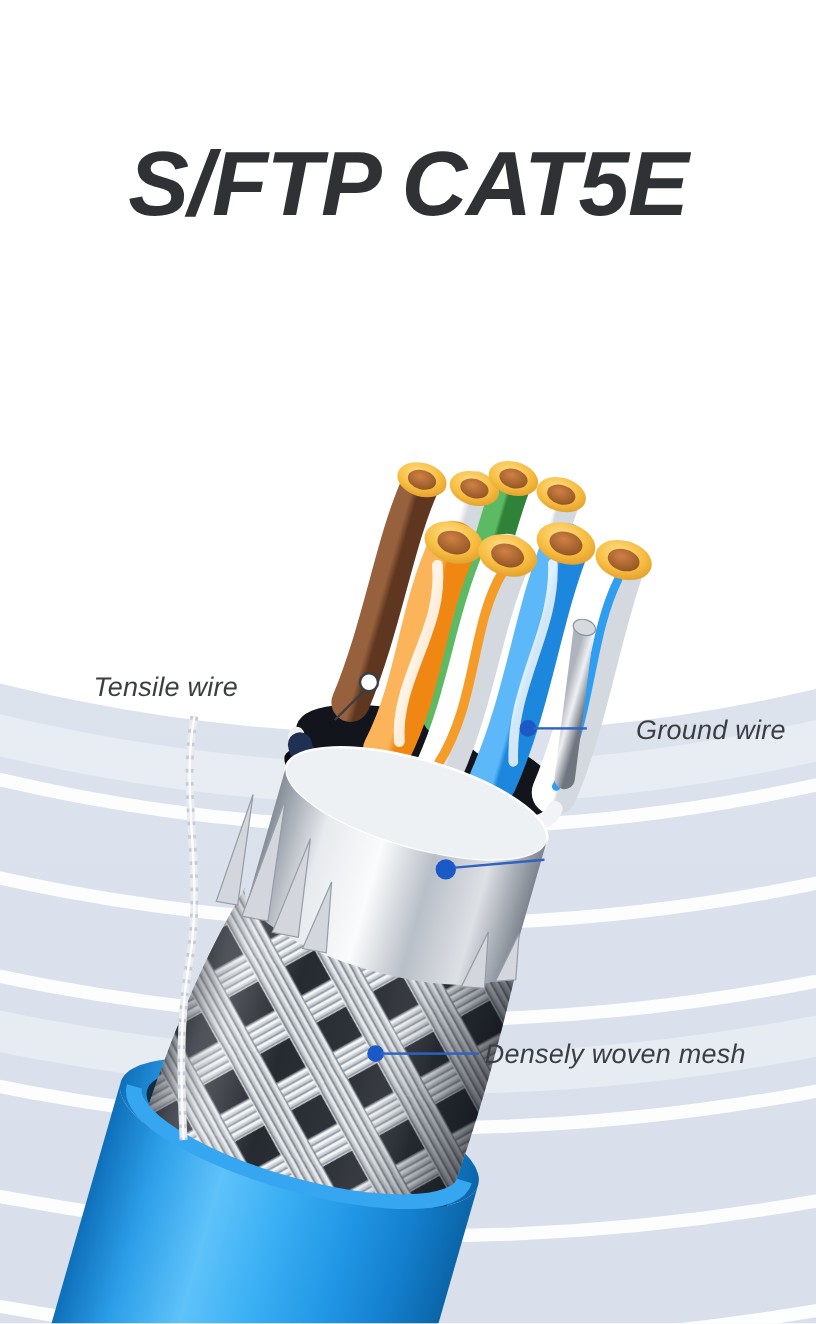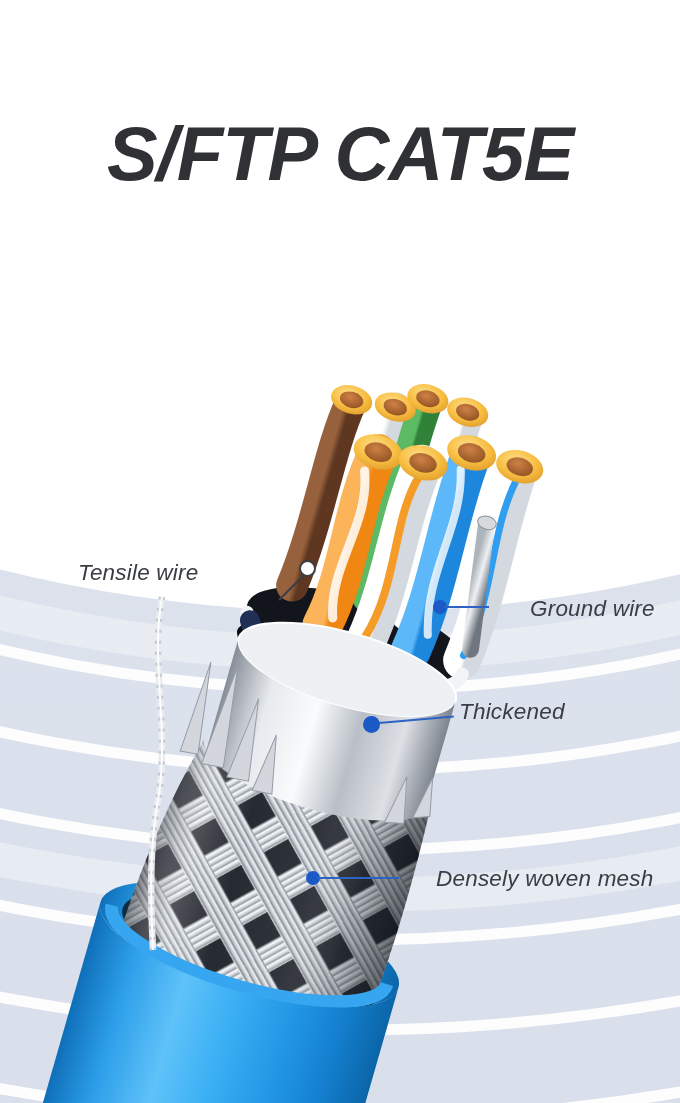--- a/index.html
+++ b/index.html
@@ -235,7 +235,6 @@
   <div class="label" style="left:490px;top:592px;margin-left:40px;">Ground wire</div>
 
   <div class="label" style="left:459px;top:695px;">
-    <div>Thickened</div>
   </div>
 
   <div class="label" style="left:404px;top:862px;margin-left:32px;">Densely woven mesh</div>

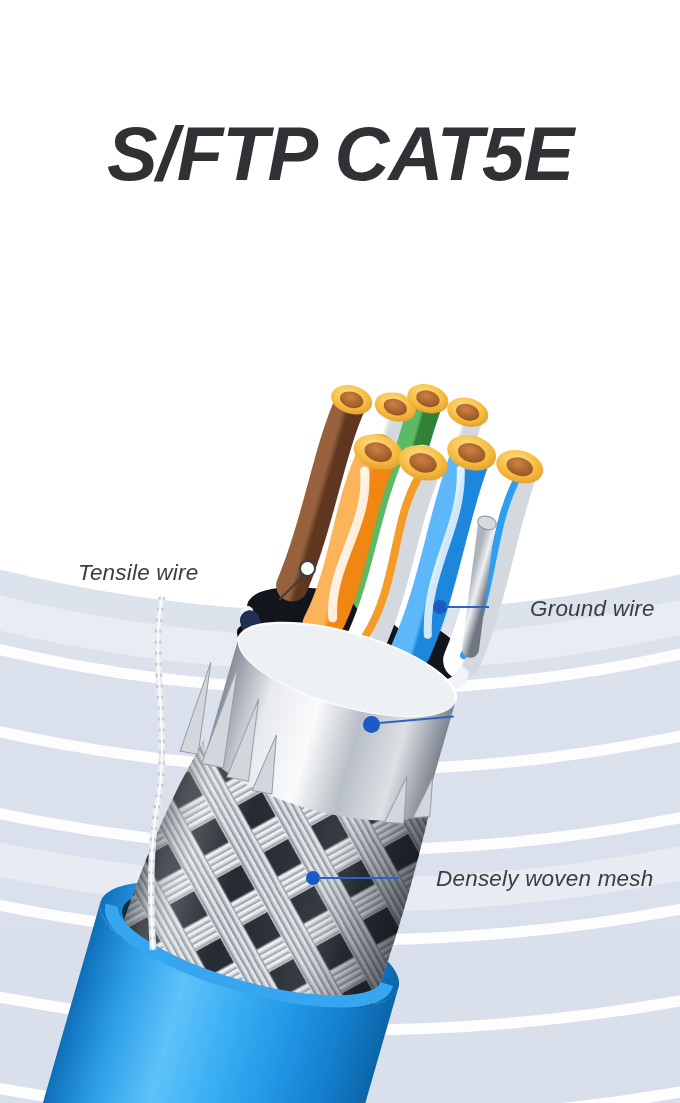--- a/index.html
+++ b/index.html
@@ -237,7 +237,7 @@
   <div class="label" style="left:459px;top:695px;">
   </div>
 
-  <div class="label" style="left:404px;top:862px;margin-left:32px;">Densely woven mesh</div>
+  <div class="label" style="left:404px;top:862px;">Densely woven mesh</div>
 
 </div>
 

